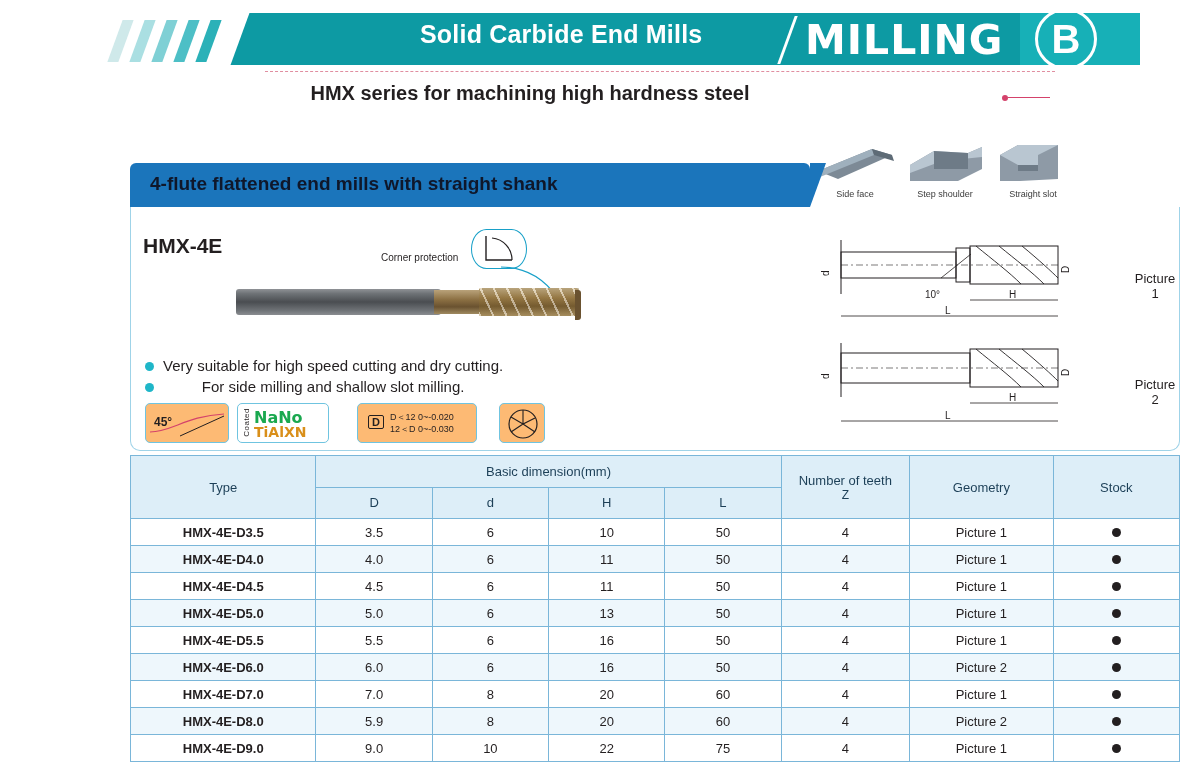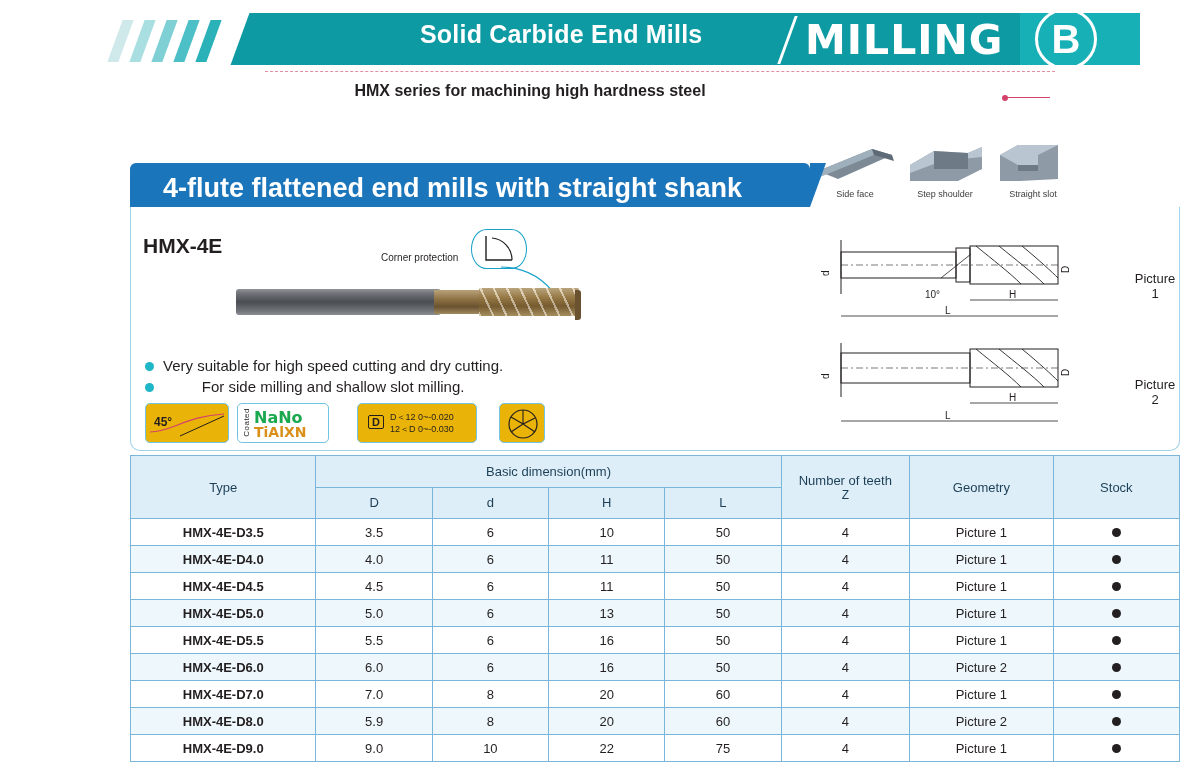--- a/index.html
+++ b/index.html
@@ -114,7 +114,7 @@
     left: 0; top: 82px;
     width: 1060px;
     text-align: center;
-    font-size: 16px;
+    font-size: 20px;
     font-weight: bold;
     color: #231f20;
   }

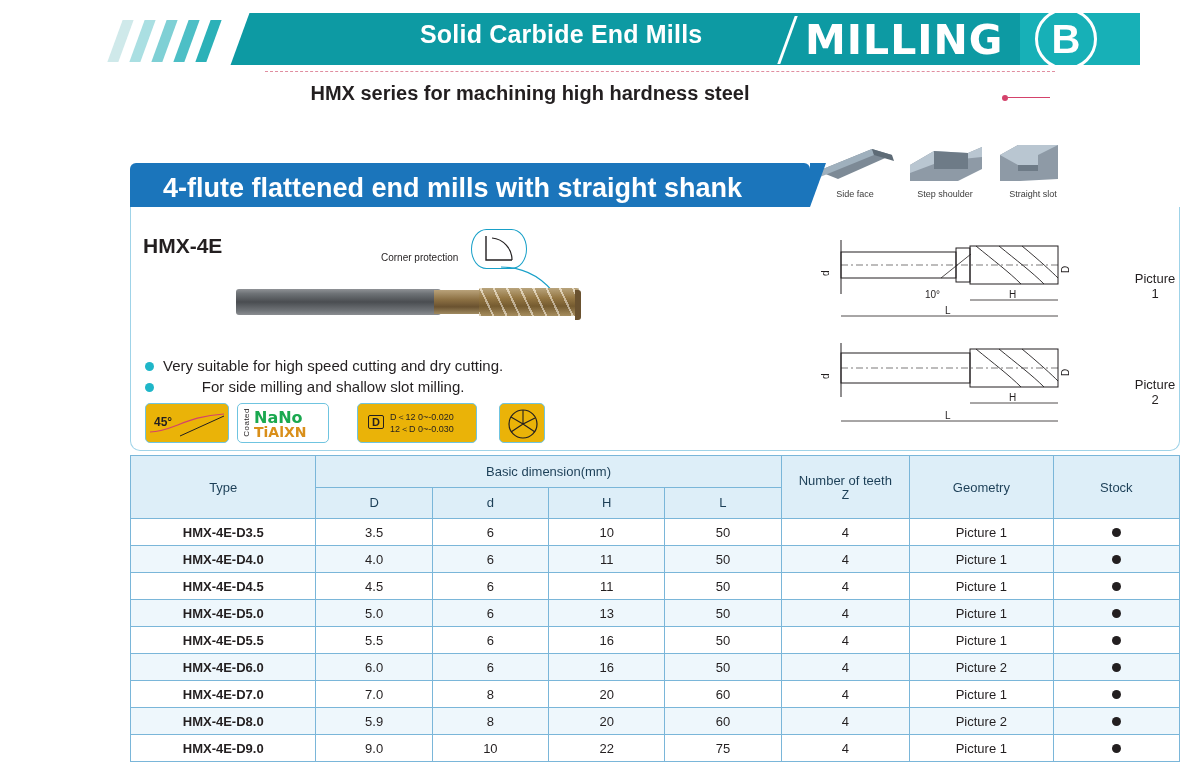--- a/index.html
+++ b/index.html
@@ -143,10 +143,9 @@
   .sec-title span {
     position: absolute;
     left: 20px; top: 10px;
-    color: #ffffff;
-    font-size: 27px;
+    color: #0f172a;
+    font-size: 19px;
     font-weight: bold;
-    margin-left: 13px;
   }
   .sec-title:after {
     content: "";

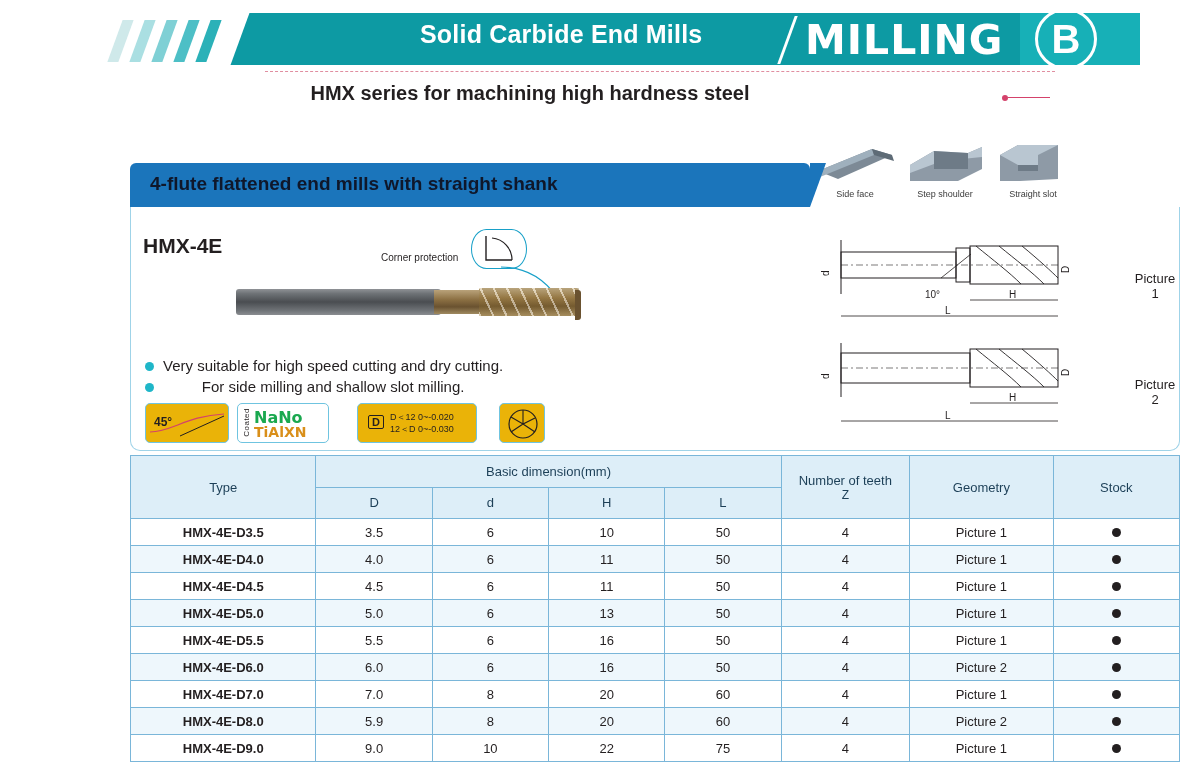--- a/index.html
+++ b/index.html
@@ -277,7 +277,7 @@
     height: 40px;
     border: 1px solid #6fc4e0;
     border-radius: 5px;
-    background: #eab308;
+    background: #fdba74;
     box-sizing: border-box;
   }
   .feat-1 { left: 14px;  width: 84px; }

